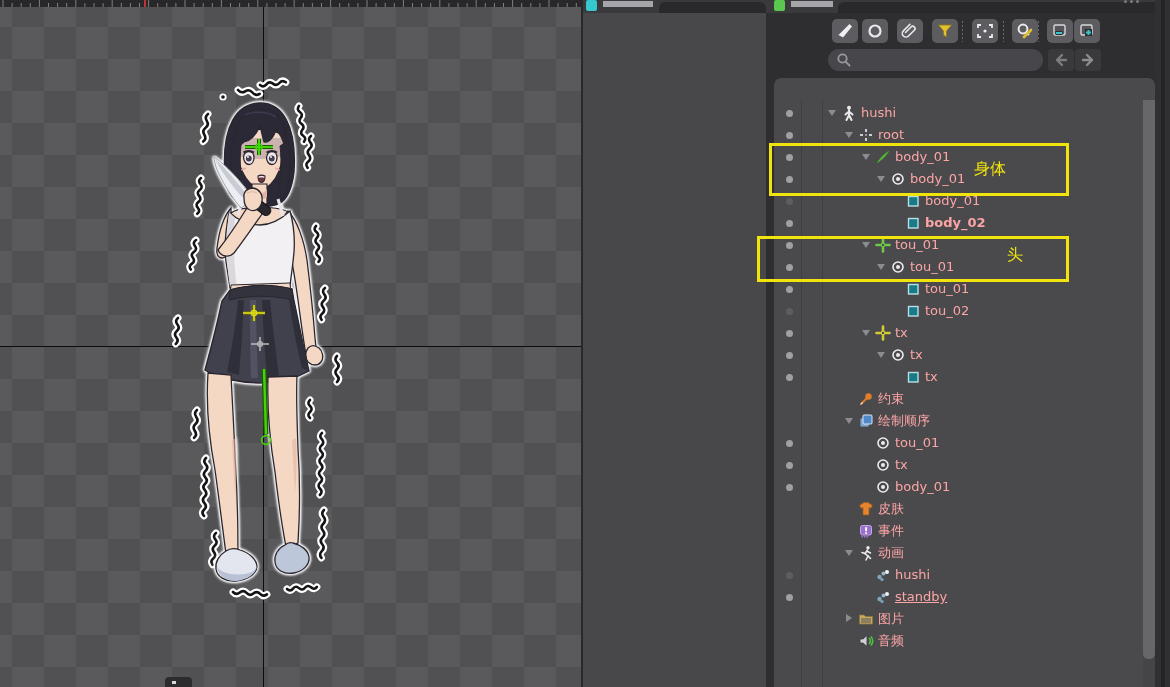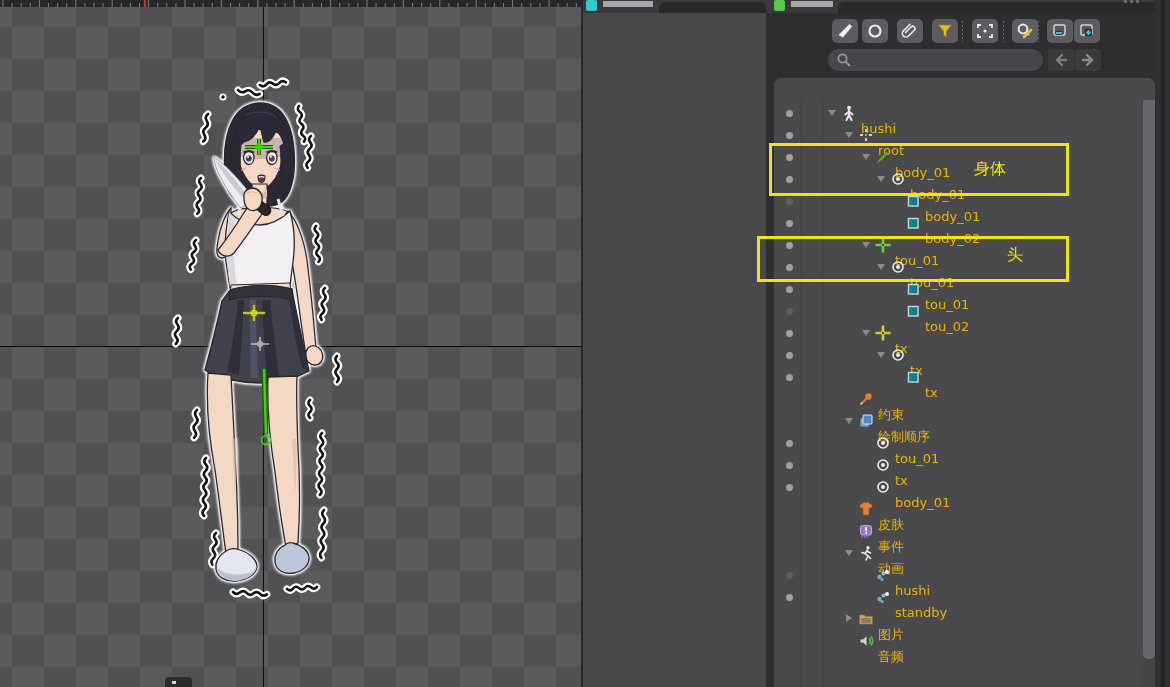--- a/index.html
+++ b/index.html
@@ -46,7 +46,7 @@
   .trow .tri{position:absolute;top:8px;width:0;height:0;border-left:4.5px solid transparent;border-right:4.5px solid transparent;border-top:6px solid #8c8c90;}
   .trow .tri.closed{border-top:4.5px solid transparent;border-bottom:4.5px solid transparent;border-left:6px solid #8c8c90;border-right:none;top:6px;}
   .trow .ticon{position:absolute;top:3px;width:16px;height:16px;}
-  .trow .tlbl{position:absolute;top:20px;color:#eab308;font-size:13px;line-height:14px;white-space:nowrap;}
+  .trow .tlbl{position:absolute;top:4px;color:#fca5a5;font-size:13px;line-height:14px;white-space:nowrap;}
   .trow .tlbl.und{}
   #scroll{position:absolute;width:12px;background:#454548;}
   #scrollthumb{position:absolute;width:12px;background:#67676b;border-radius:0 0 5px 5px;}

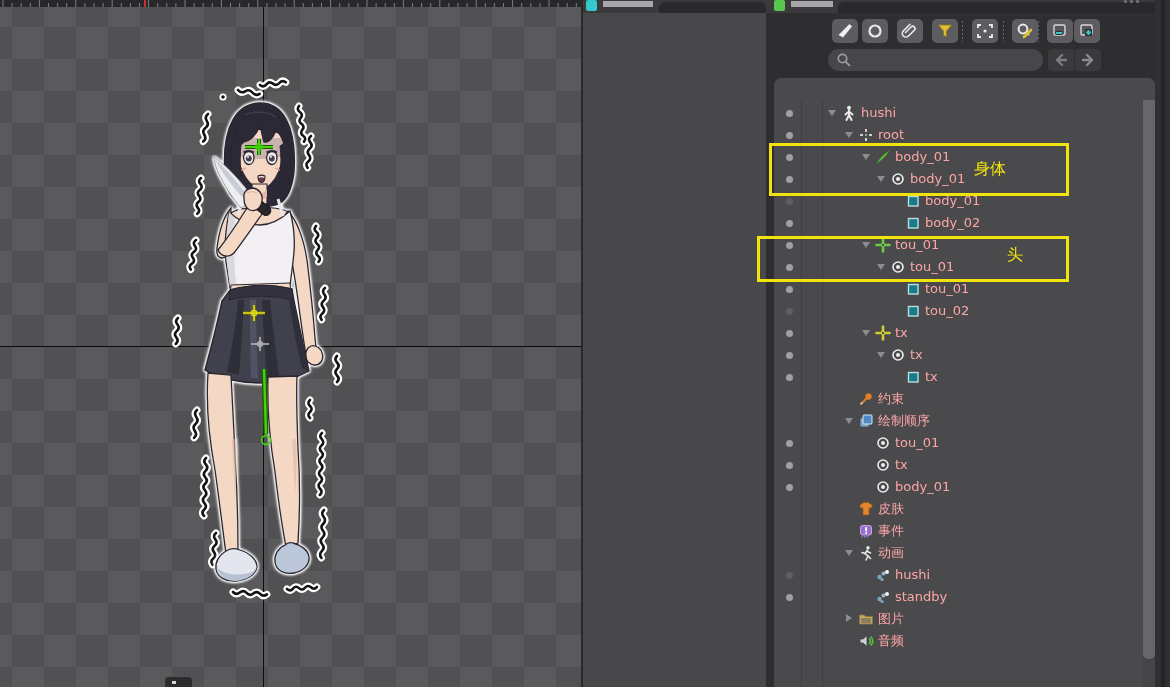--- a/index.html
+++ b/index.html
@@ -414,7 +414,7 @@
               </svg></div>
             <div class="tlbl " style="left:151px">body_01</div>
           </div>
-          <div class="trow" style="top: 134px;">
+          <div class="trow" style="top: 134px; font-weight: bold;">
             <div class="dot "></div>
             <div class="ticon" style="left:131px"><svg width="16" height="16">
                 <rect x="3.5" y="3.5" width="9.5" height="9.5" fill="#197b87" stroke="#b9dde2" stroke-width="1.4"></rect>

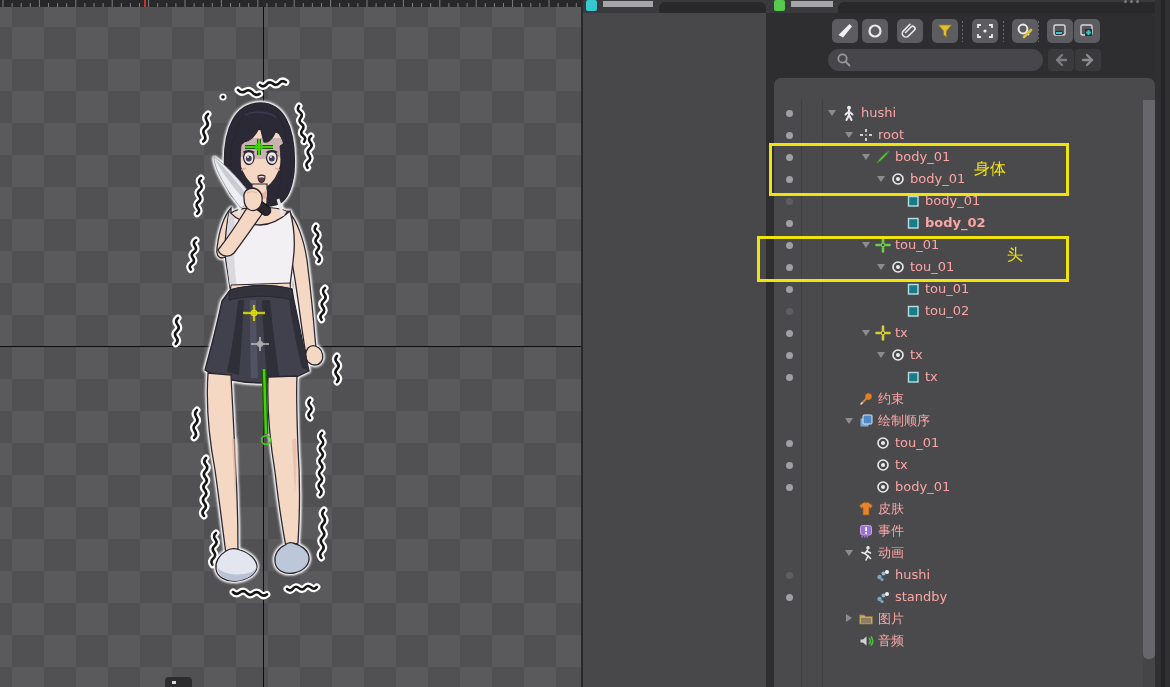--- a/index.html
+++ b/index.html
@@ -47,7 +47,7 @@
   .trow .tri.closed{border-top:4.5px solid transparent;border-bottom:4.5px solid transparent;border-left:6px solid #8c8c90;border-right:none;top:6px;}
   .trow .ticon{position:absolute;top:3px;width:16px;height:16px;}
   .trow .tlbl{position:absolute;top:4px;color:#fca5a5;font-size:13px;line-height:14px;white-space:nowrap;}
-  .trow .tlbl.und{}
+  .trow .tlbl.und{text-decoration:underline;}
   #scroll{position:absolute;width:12px;background:#454548;}
   #scrollthumb{position:absolute;width:12px;background:#67676b;border-radius:0 0 5px 5px;}
   .ybox{position:absolute;border:3px solid #f0e40c;}

